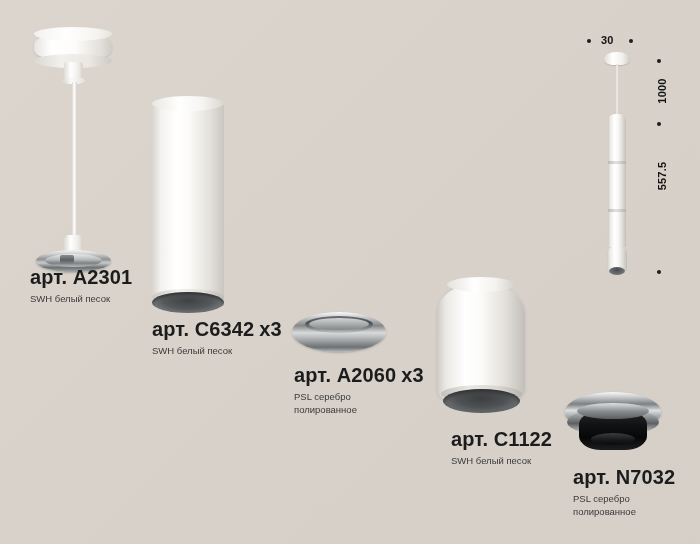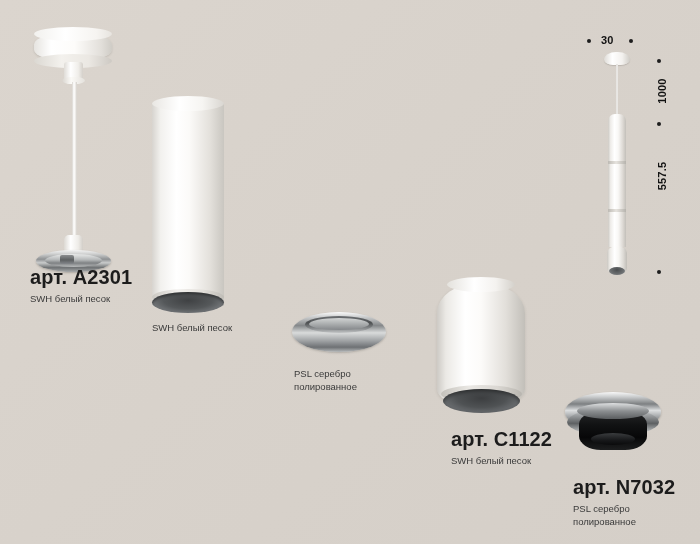--- a/index.html
+++ b/index.html
@@ -277,6 +277,7 @@
     <div class="cyl-inner"></div>
   </div>
   <div class="label" style="left:152px; top:318px;">
+    <div class="art"><span>арт. C6342</span><span class="qty">x3</span></div>
     <div class="sub">SWH белый песок</div>
   </div>
 

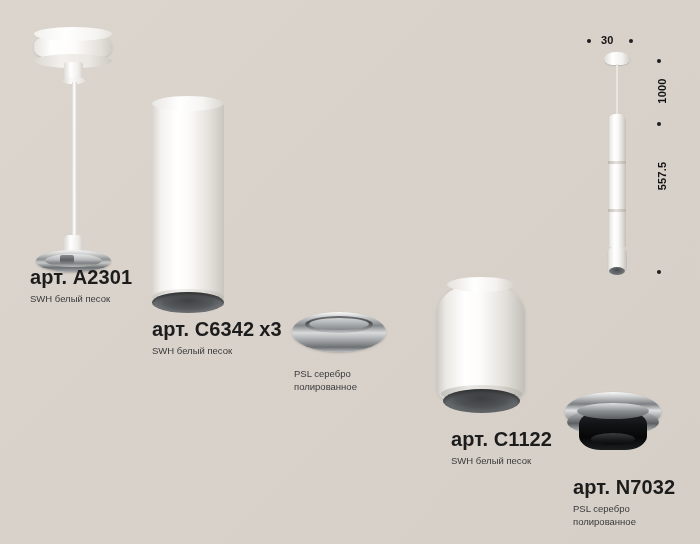--- a/index.html
+++ b/index.html
@@ -287,6 +287,7 @@
     <div class="ring-inner2"></div>
   </div>
   <div class="label" style="left:294px; top:364px;">
+    <div class="art"><span>арт. A2060</span><span class="qty">x3</span></div>
     <div class="sub">PSL серебро
 полированное</div>
   </div>

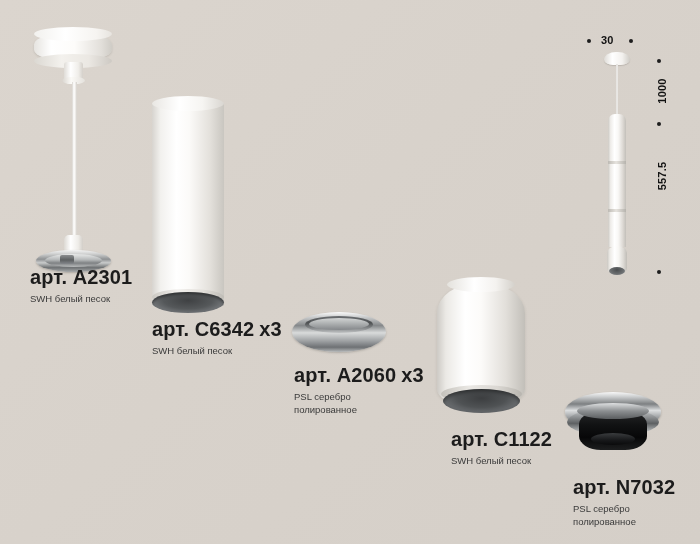--- a/index.html
+++ b/index.html
@@ -309,7 +309,7 @@
     <div class="cone-hole"></div>
     <div class="cone-lip"></div>
   </div>
-  <div class="label" style="left:573px; top:466px;margin-top:10px;">
+  <div class="label" style="left:573px; top:466px;">
     <div class="art"><span>арт. N7032</span></div>
     <div class="sub">PSL серебро
 полированное</div>

